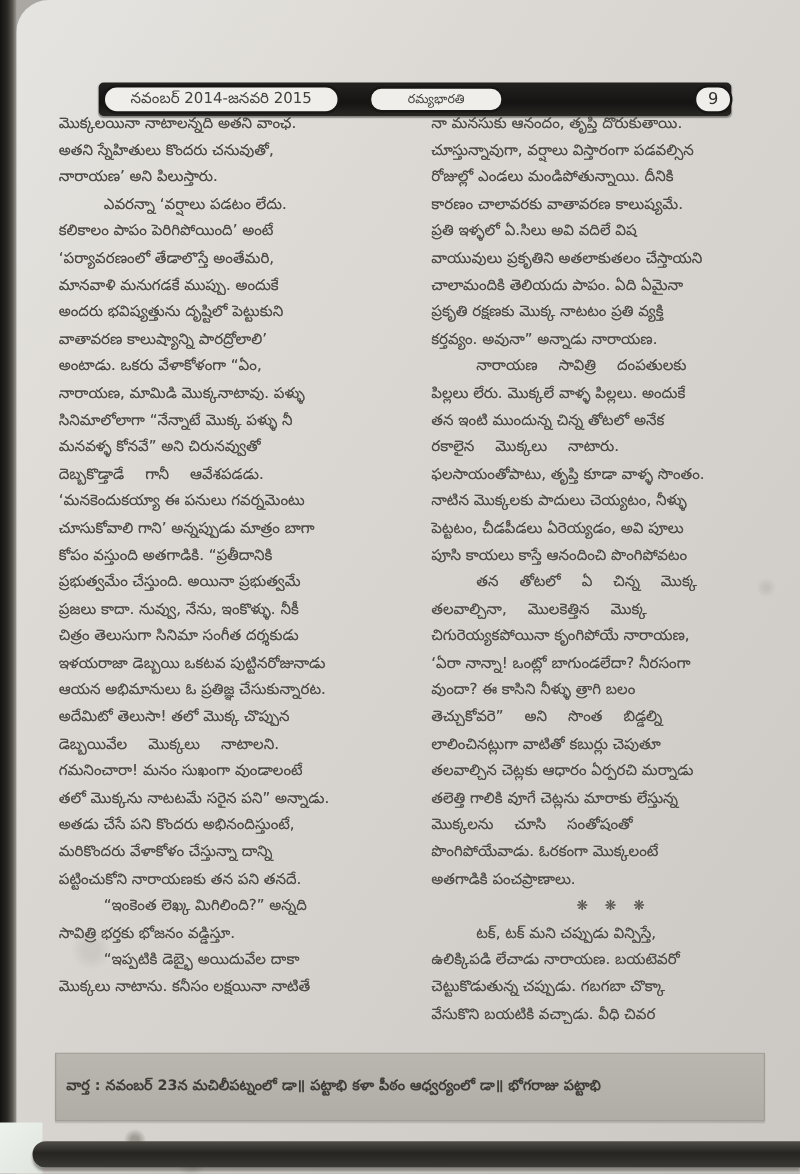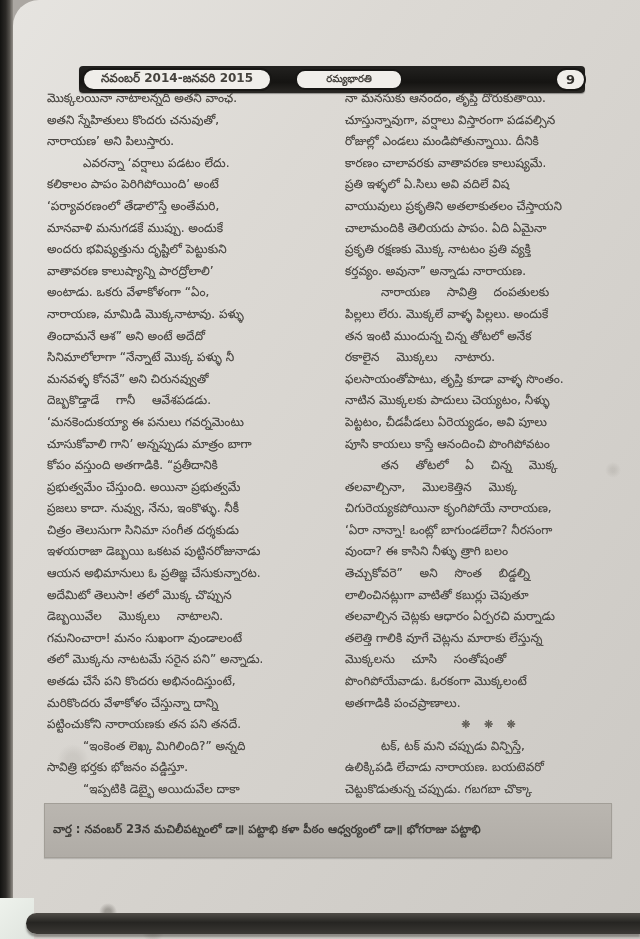--- a/index.html
+++ b/index.html
@@ -44,7 +44,7 @@
   .oval{
     position:absolute;background:#f0eeea;border:2px solid #181715;
     display:flex;align-items:center;justify-content:center;
-    font-weight:bold;color:#45423d;white-space:nowrap;overflow:hidden;
+    font-weight:normal;color:#45423d;white-space:nowrap;overflow:hidden;
   }
   .oval.issue{left:3px;top:2px;width:186px;height:19px;border-radius:12px;font-size:12px;}
   .oval.mag{left:216px;top:3px;width:104px;height:17px;border-radius:10px;font-size:10px;}

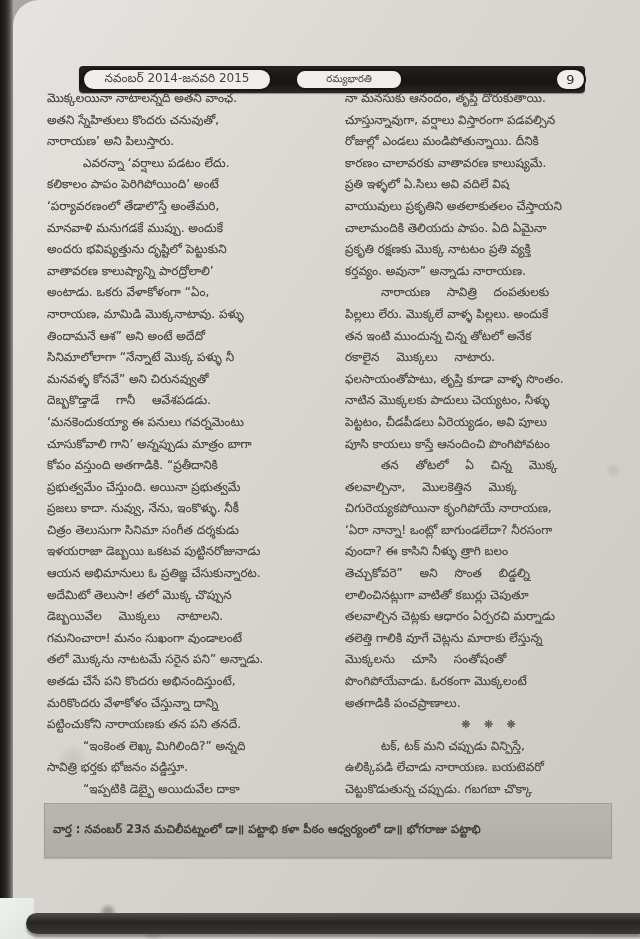--- a/index.html
+++ b/index.html
@@ -95,7 +95,6 @@
       <div class="line">వాతావరణ కాలుష్యాన్ని పారద్రోలాలి’</div>
       <div class="line">అంటాడు. ఒకరు వేళాకోళంగా “ఏం,</div>
       <div class="line">నారాయణ, మామిడి మొక్కనాటావు. పళ్ళు</div>
-      <div class="line">తిందామనే ఆశ” అని అంటే అదేదో</div>
       <div class="line">సినిమాలోలాగా “నేన్నాటే మొక్క పళ్ళు నీ</div>
       <div class="line">మనవళ్ళ కోనవే” అని చిరునవ్వుతో</div>
       <div class="line spread">దెబ్బకొడ్తాడే గానీ ఆవేశపడడు.</div>

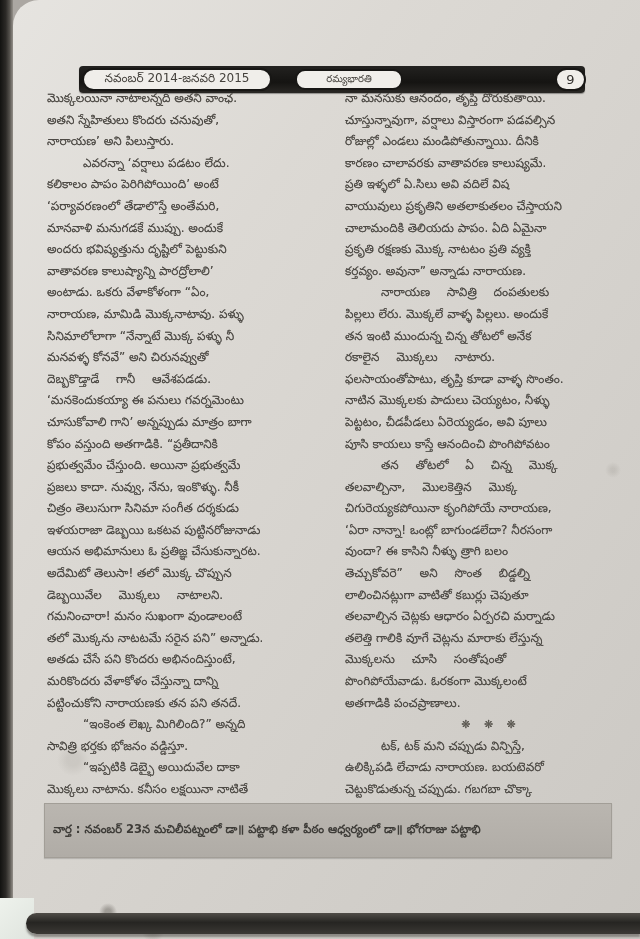--- a/index.html
+++ b/index.html
@@ -63,7 +63,7 @@
   .line.ctr{text-align:center;letter-spacing:5px;word-spacing:0;color:#59564f;font-size:11px;}
   
   .footer-box{
-    position:absolute;left:31px;top:803px;width:568px;height:55px;
+    position:absolute;left:31px;top:842px;width:568px;height:55px;
     background:linear-gradient(180deg,#bab6b0,#b0aca6);
     box-shadow:inset 0 0 0 1px #a29e97, 0 1px 1px rgba(0,0,0,.15);
     display:flex;flex-direction:column;justify-content:center;gap:18px;

